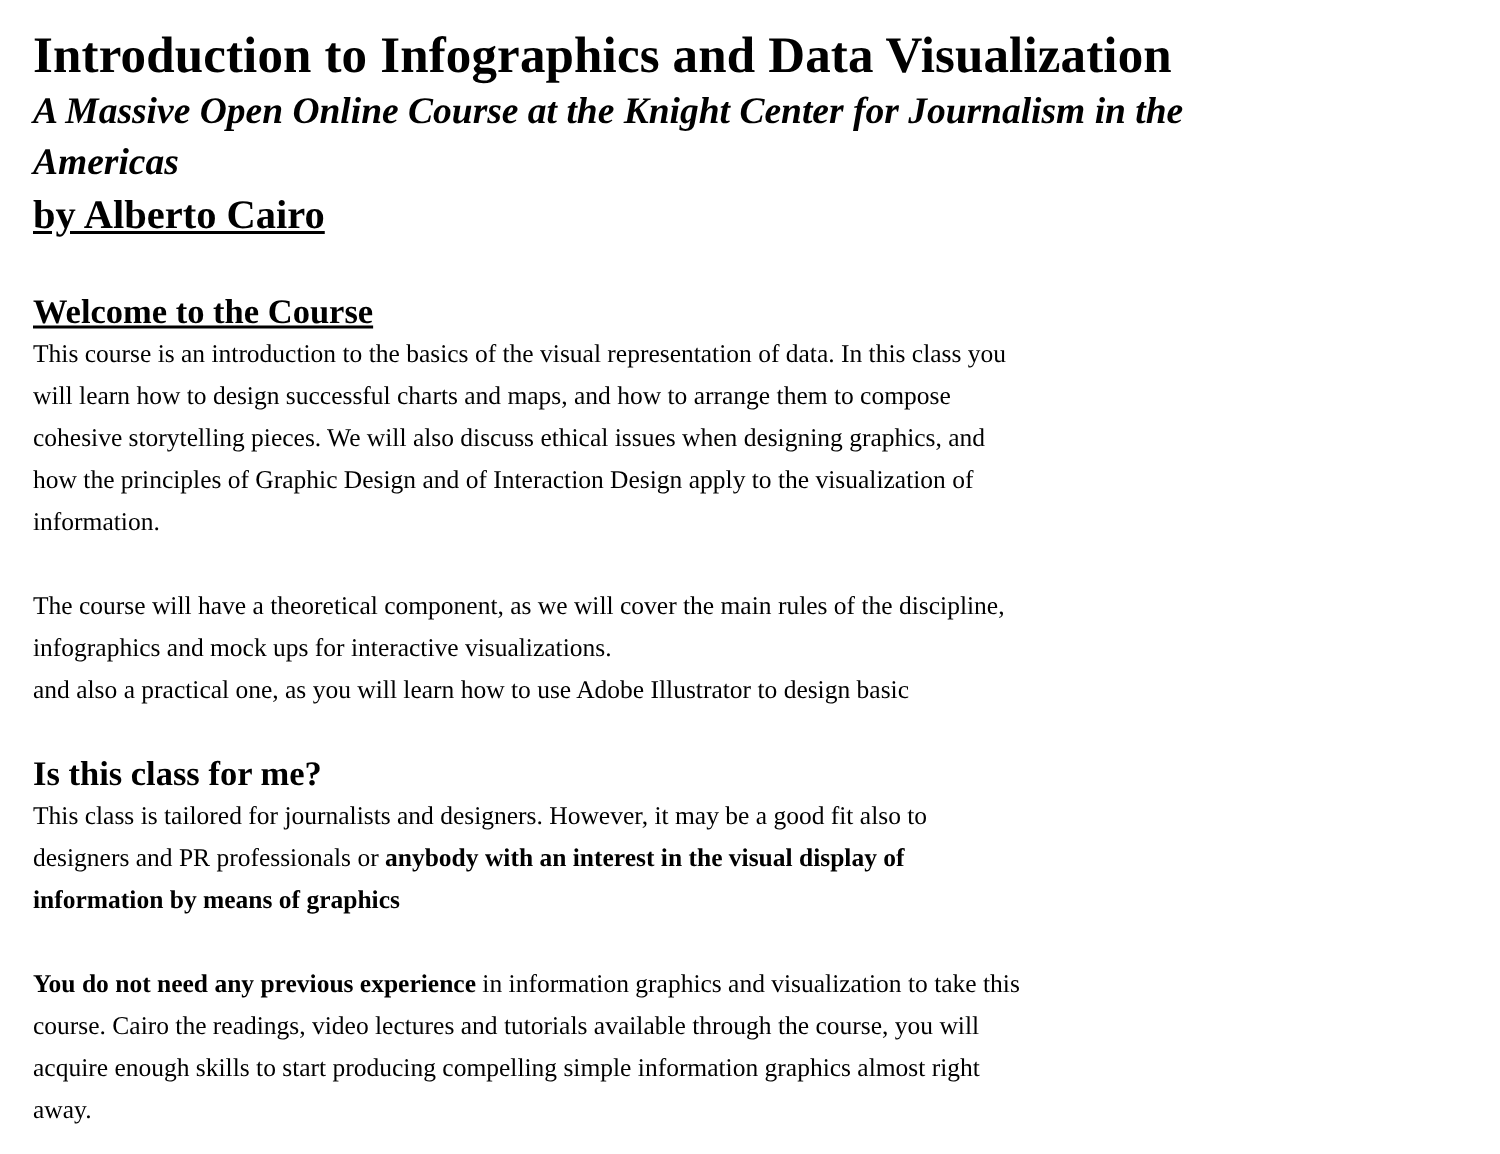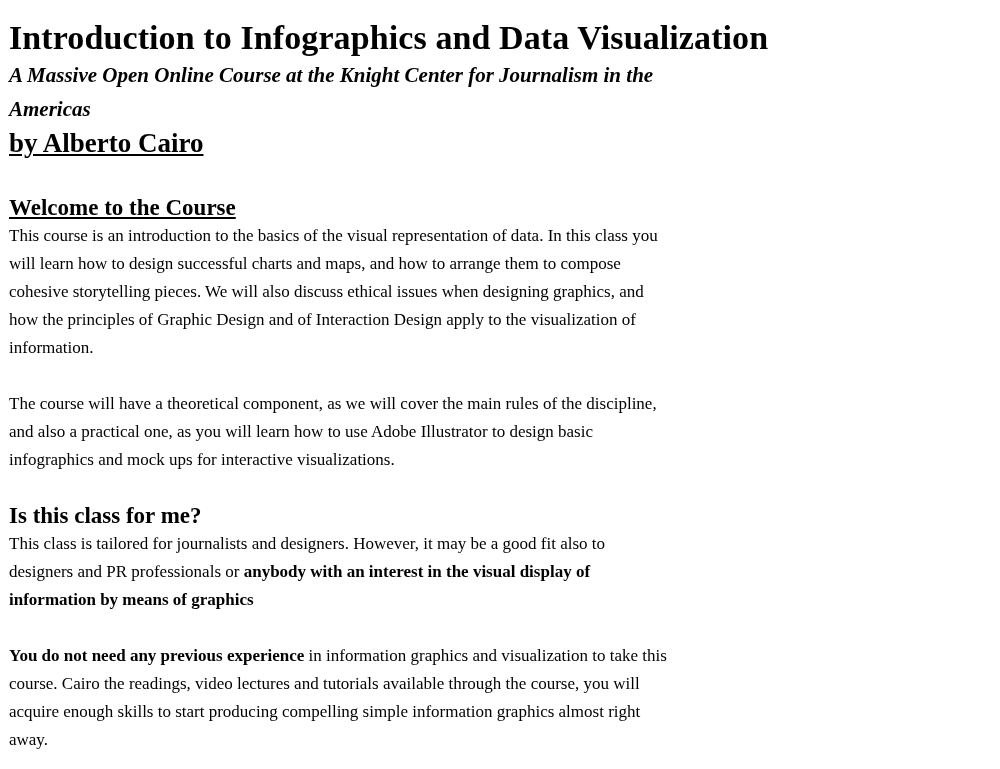--- a/index.html
+++ b/index.html
@@ -8,7 +8,7 @@
     font-family: "Liberation Serif", "DejaVu Serif", serif;
     color: #000000;
   }
-  .page { position: relative; padding: 18px 0 0 9px; }
+  .page { position: relative; padding: 18px 0 0 22px; }
   .title {
     font-size: 34px; font-weight: bold; line-height: 40px;
     margin: 0; white-space: nowrap; letter-spacing: 0.1px;

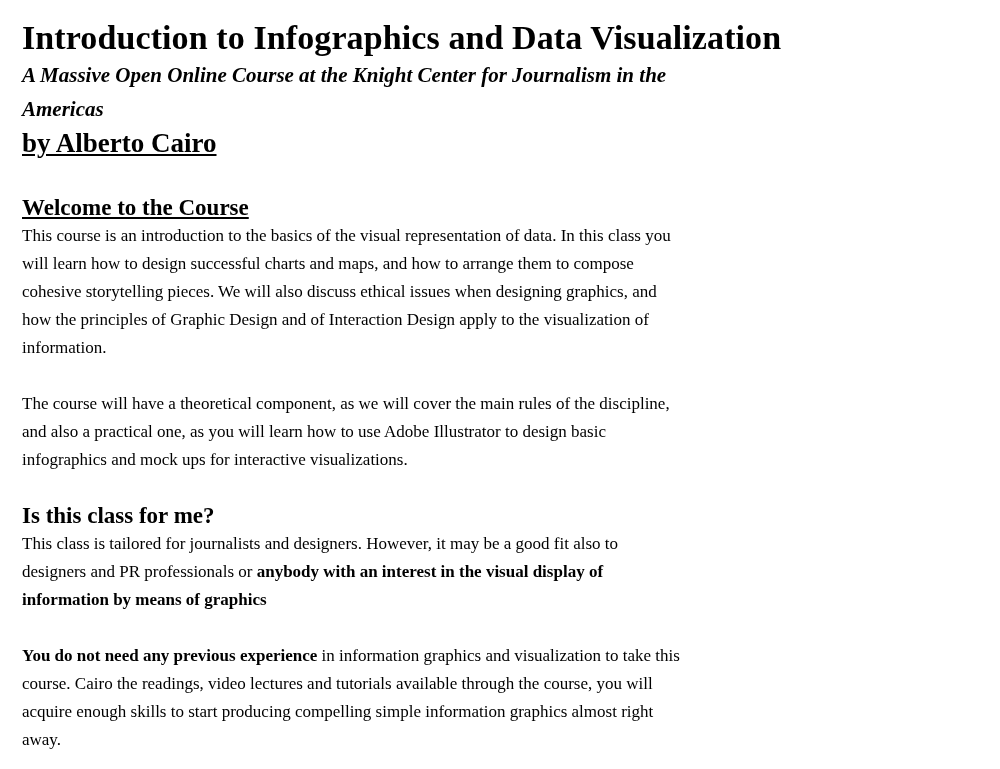--- a/index.html
+++ b/index.html
@@ -14,7 +14,7 @@
     margin: 0; white-space: nowrap; letter-spacing: 0.1px;
   }
   .subtitle {
-    font-size: 21px; font-weight: bold; font-style: italic;
+    font-size: 25px; font-weight: bold; font-style: italic;
     line-height: 34px; margin: 0;
   }
   .byline {

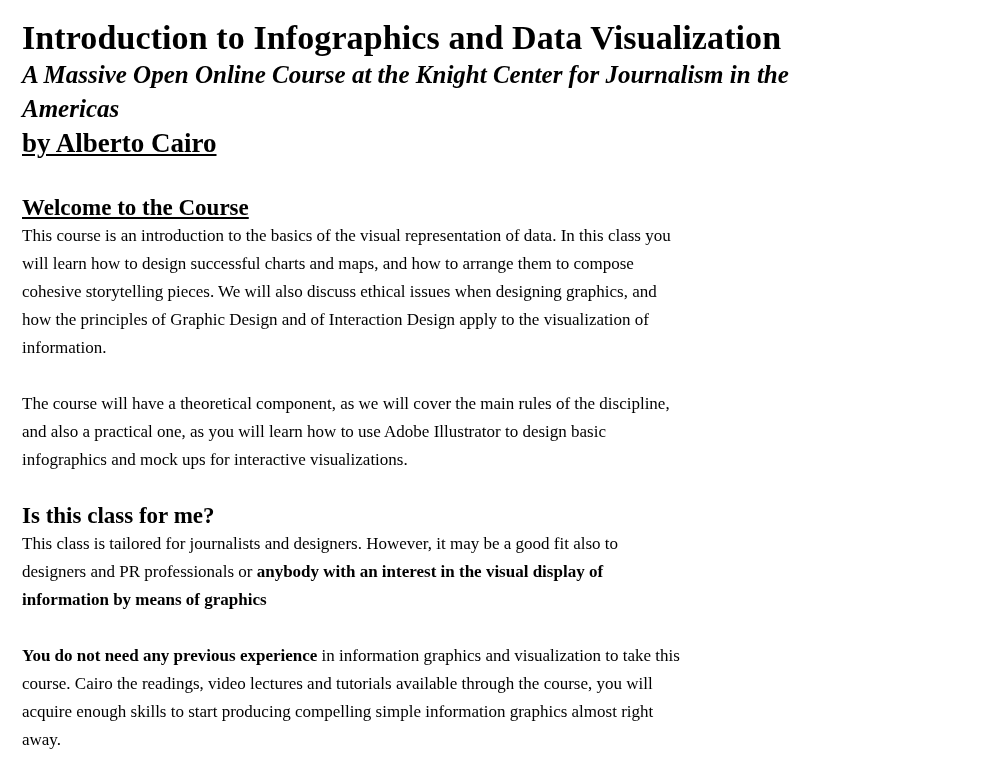--- a/index.html
+++ b/index.html
@@ -57,8 +57,8 @@
     <div class="gap"></div>
     <div class="para">
       <span class="line">The course will have a theoretical component, as we will cover the main rules of the discipline,</span>
+      <span class="line">infographics and mock ups for interactive visualizations.</span>
       <span class="line">and also a practical one, as you will learn how to use Adobe Illustrator to design basic</span>
-      <span class="line">infographics and mock ups for interactive visualizations.</span>
     </div>
   </div>
 

